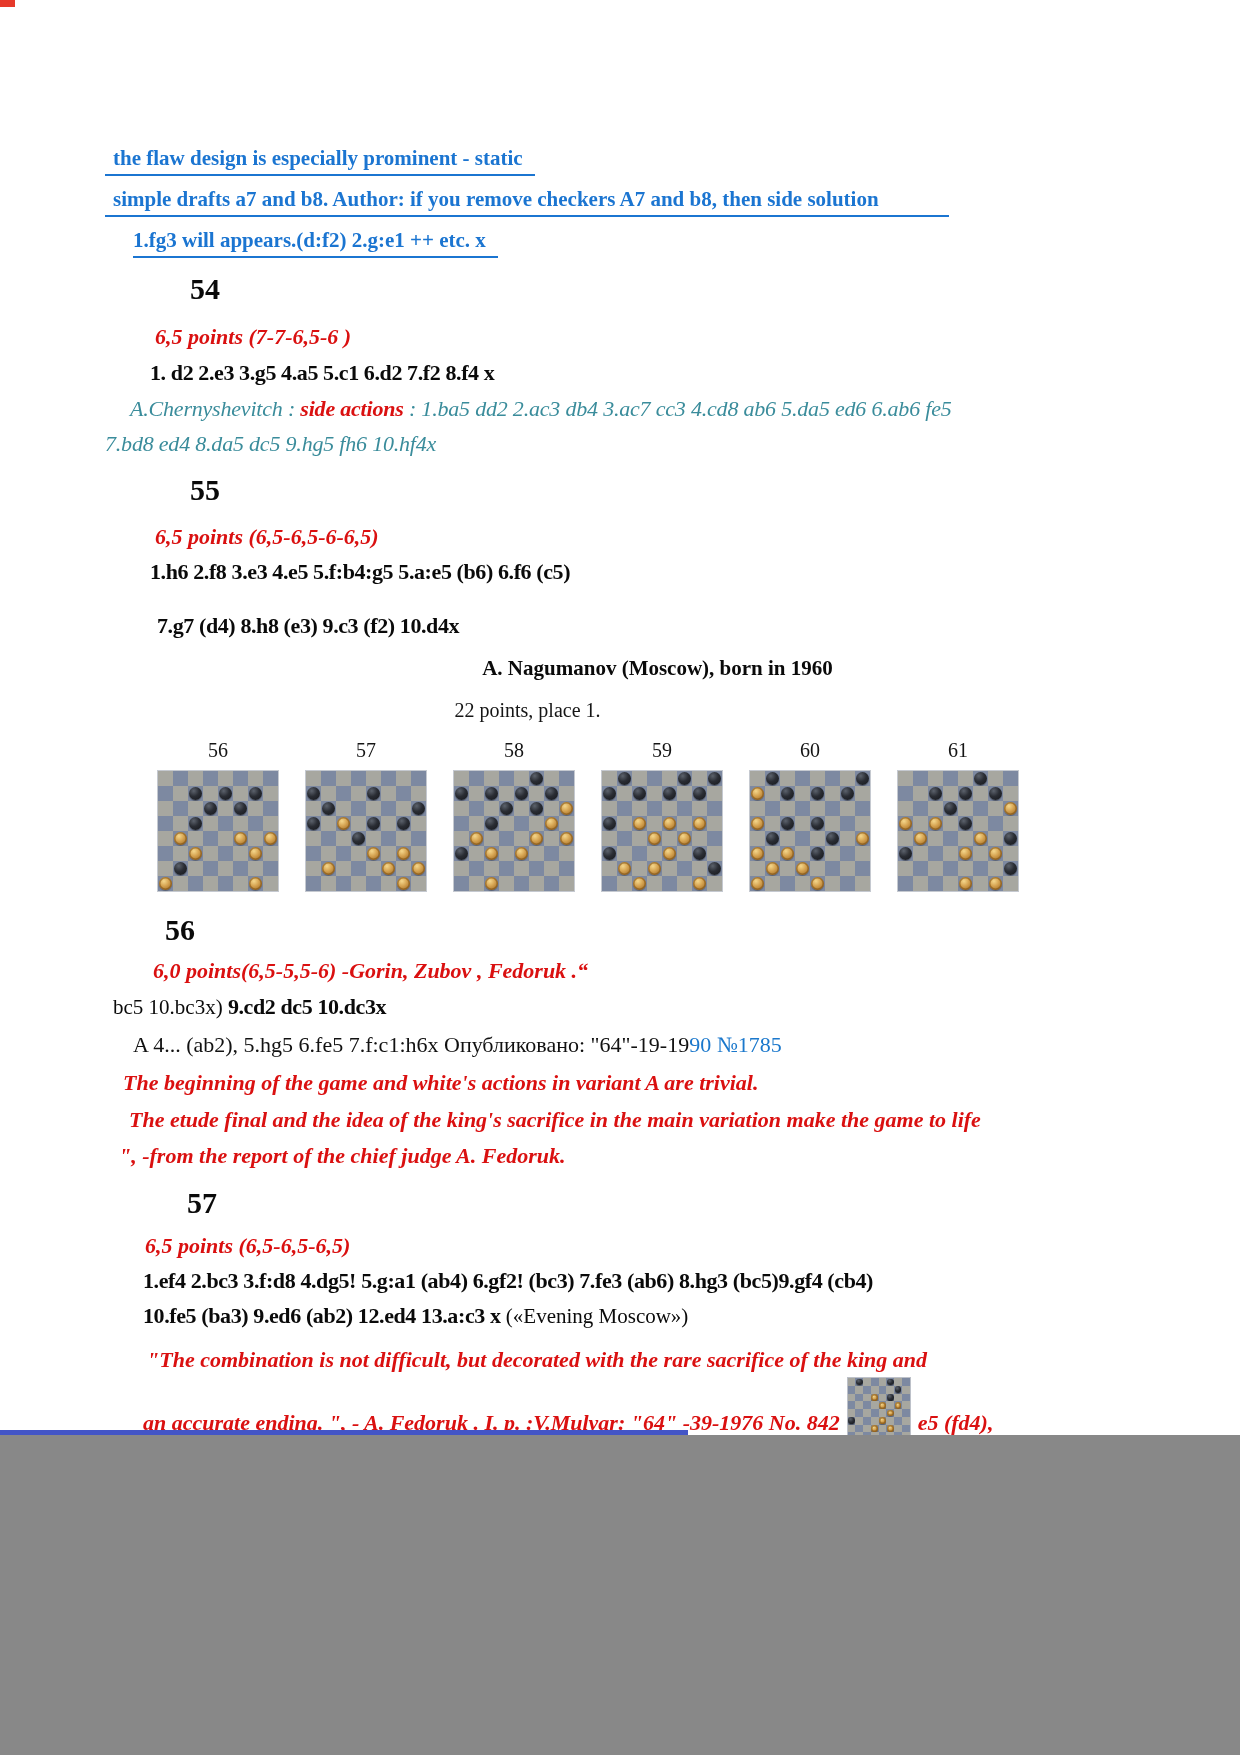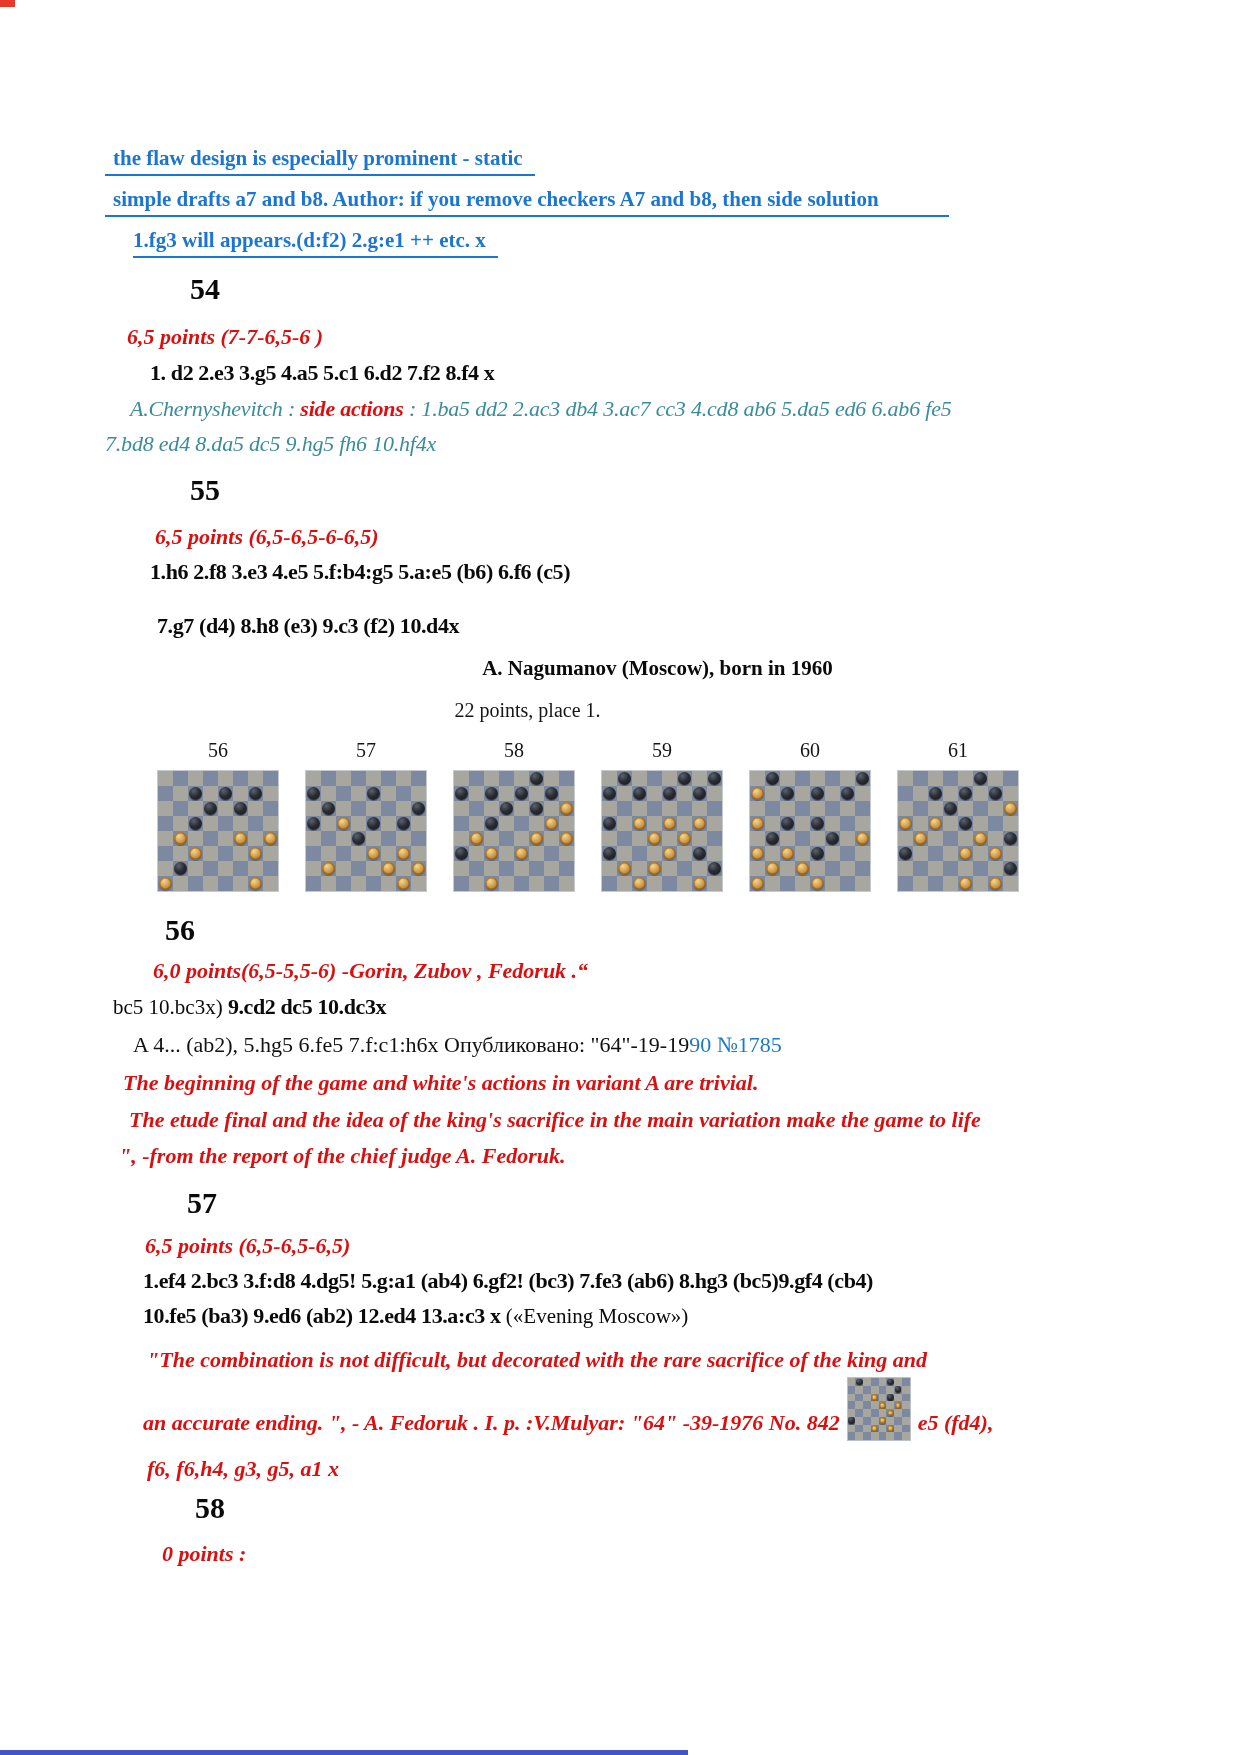--- a/index.html
+++ b/index.html
@@ -5,7 +5,7 @@
   html,body{margin:0;padding:0;background:#888;}
   .page{
     position:relative;
-    width:1240px;height:1755px;
+    width:1240px;height:1435px;
     background:#ffffff;
     font-family:"Liberation Serif","DejaVu Serif",serif;
     color:#111;

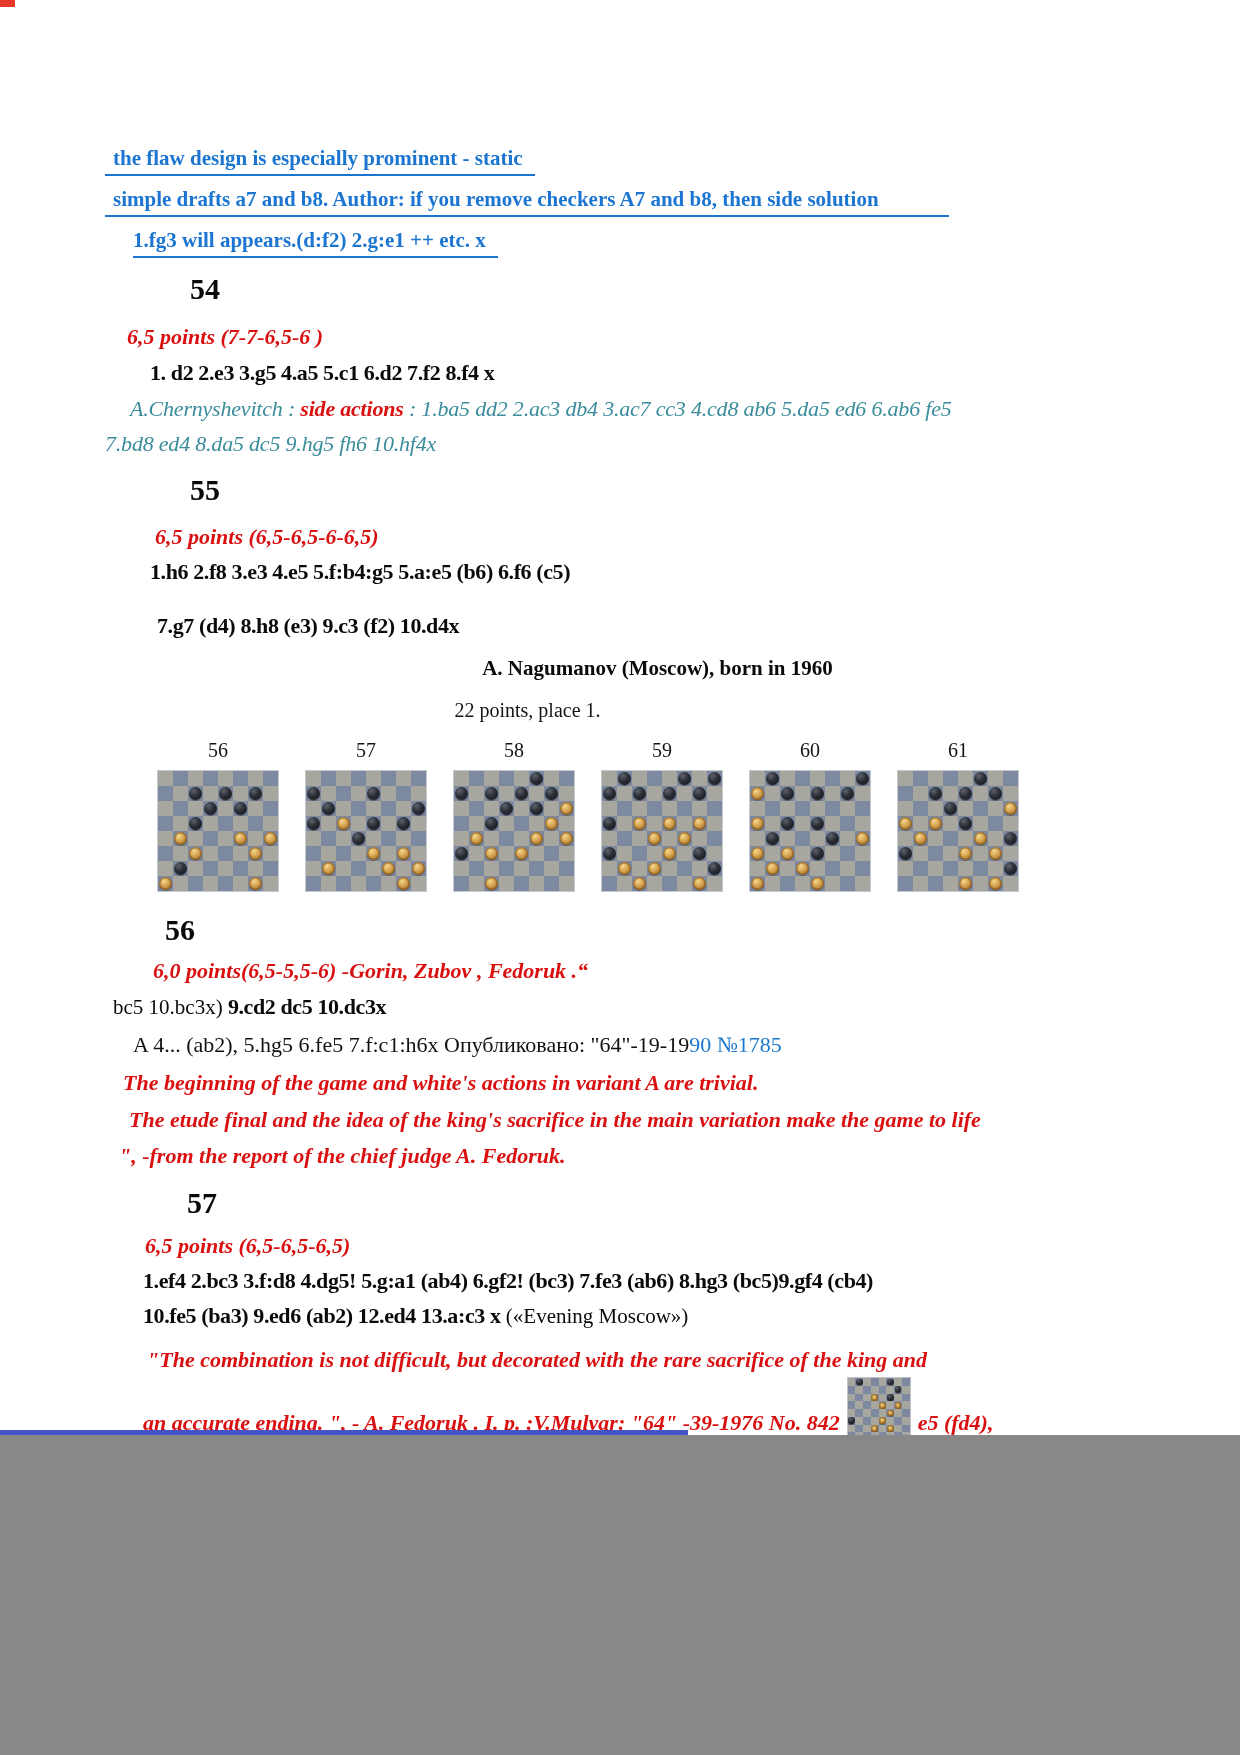--- a/index.html
+++ b/index.html
@@ -73,7 +73,7 @@
     </div>
 
     <div class="t-num" style="margin-top:12px;margin-left:85px;">54</div>
-    <div class="t-red" style="margin-top:14px;margin-left:22px;">6,5  points (7-7-6,5-6 )</div>
+    <div class="t-red" style="margin-top:14px;margin-left:50px;">6,5  points (7-7-6,5-6 )</div>
     <div class="t-sol" style="margin-top:6px;margin-left:45px;">1. d2 2.e3 3.g5 4.a5 5.c1 6.d2 7.f2 8.f4 x</div>
     <div class="t-teal nowrap" style="margin-top:6px;margin-left:25px;">
       <span>A.Chernyshevitch : </span><span class="red-seg" style="font-weight:bold;">side actions</span><span> : 1.ba5 dd2 2.ac3 db4 3.ac7 cc3 4.cd8 ab6 5.da5 ed6 6.ab6 fe5</span>

